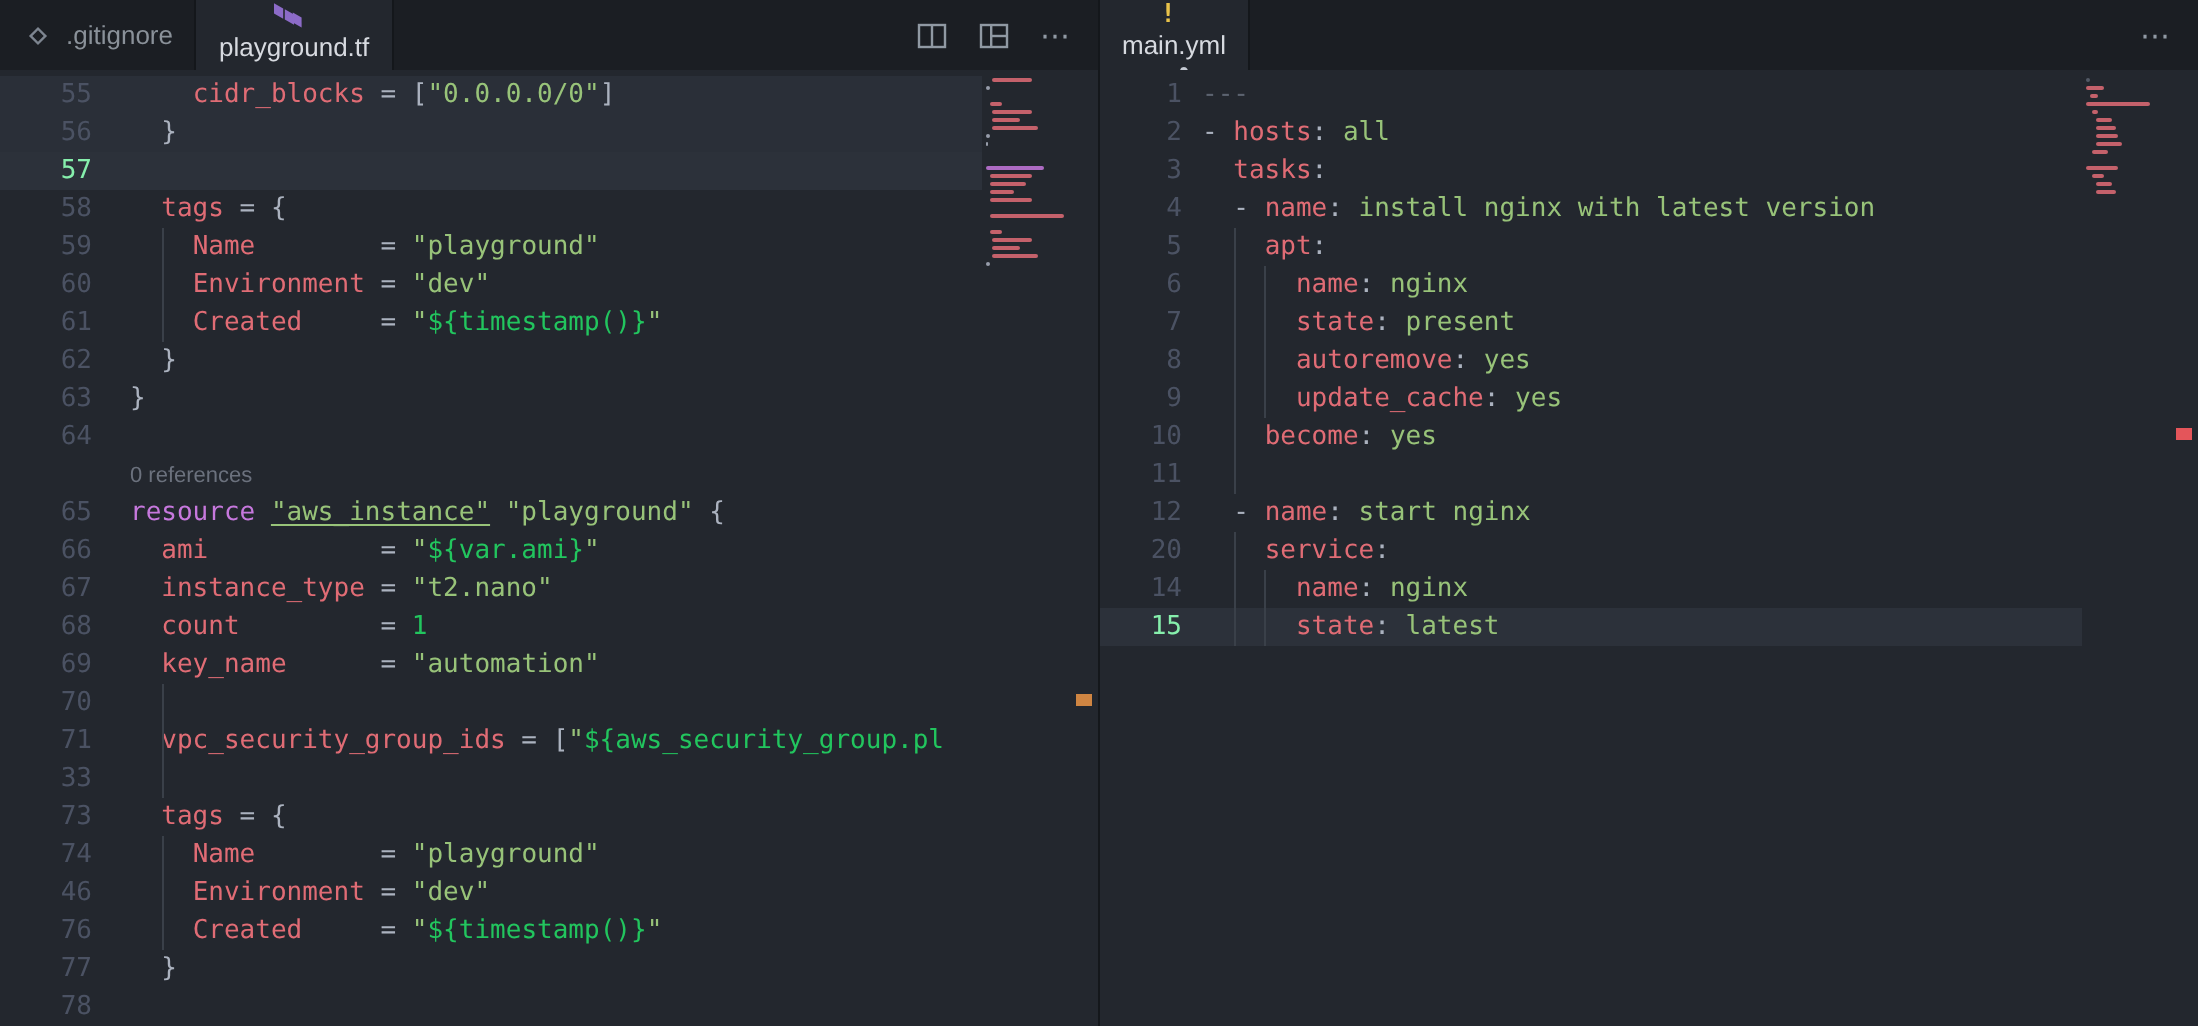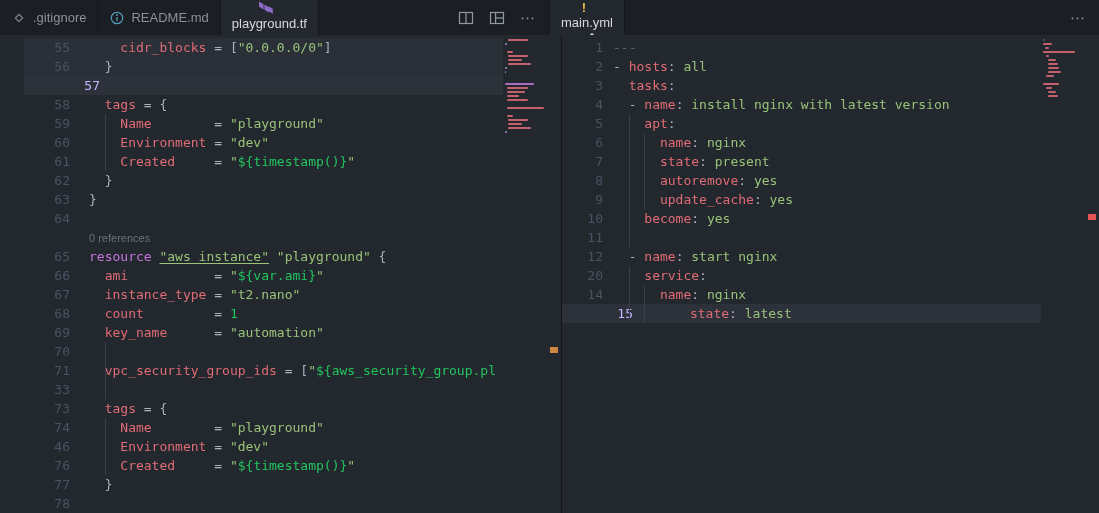--- a/index.html
+++ b/index.html
@@ -73,16 +73,6 @@
       <span class="tlabel">.gitignore</span>
     </div>
 
-    <div class="tab">
-      <span class="ticon">
-        <svg width="16" height="16" viewBox="0 0 16 16">
-          <circle cx="8" cy="8" r="5.7" fill="none" stroke="#519aba" stroke-width="1.2"></circle>
-          <line x1="8" y1="7.3" x2="8" y2="11" stroke="#519aba" stroke-width="1.4"></line>
-          <circle cx="8" cy="5" r="0.95" fill="#519aba"></circle>
-        </svg>
-      </span>
-      <span class="tlabel">README.md</span>
-    </div>
 
     <div class="tab active">
       <span class="ticon">

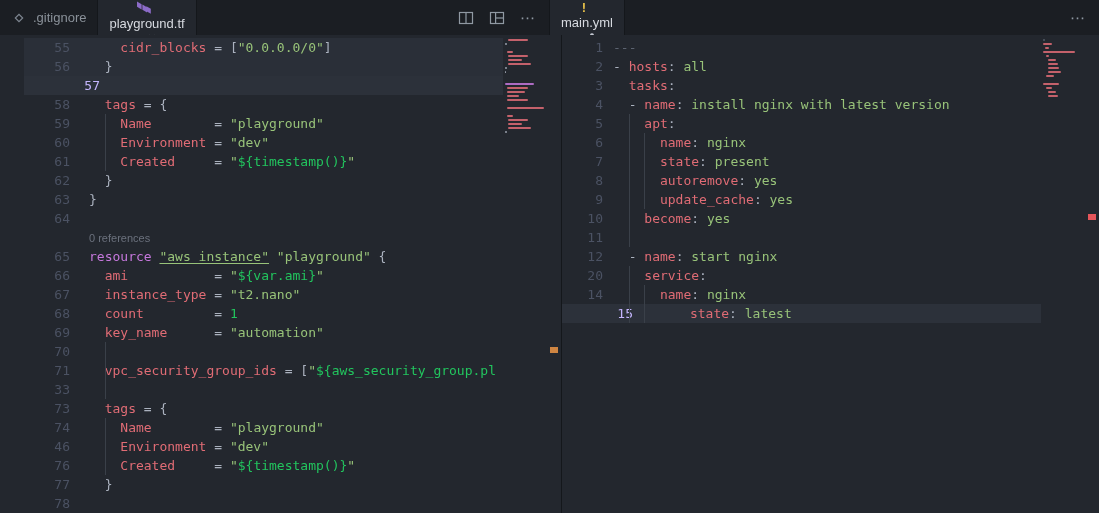--- a/index.html
+++ b/index.html
@@ -29,7 +29,7 @@
   .more{font-size:15px;letter-spacing:1px;cursor:pointer;}
   .act-icon{cursor:pointer;display:flex;align-items:center;}
   
-  .editors{display:flex;height:478px;padding-left:24px;}
+  .editors{display:flex;height:478px;}
   .editor{position:relative;overflow:hidden;background:#23272e;box-sizing:border-box;}
   .editor.e0{width:549px;}
   .editor.e1{width:550px;border-left:1px solid #14171b;}

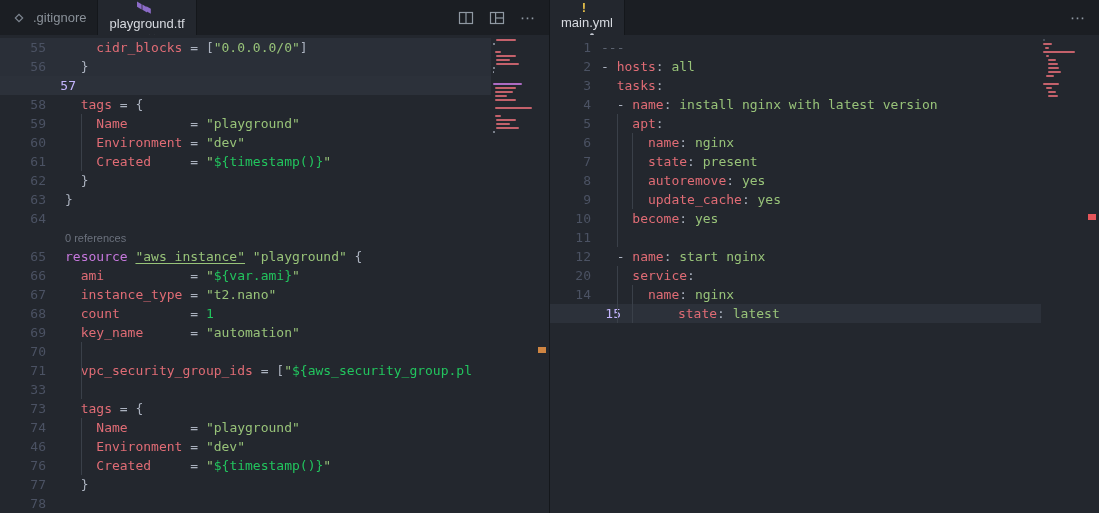--- a/index.html
+++ b/index.html
@@ -41,7 +41,7 @@
   .row.hl{background:#2a2f38;}
   .row.cur{background:#2c313a;}
   .gut{width:var(--gw);flex:none;text-align:right;color:#4b5263;user-select:none;}
-  .row.cur .gut{color:#c4b5fd;margin-left:30px;}
+  .row.cur .gut{color:#86efac;}
   .code{padding-left:var(--cp);white-space:pre;}
   .row.codelens{height:19px;}
   .row.codelens .code{

